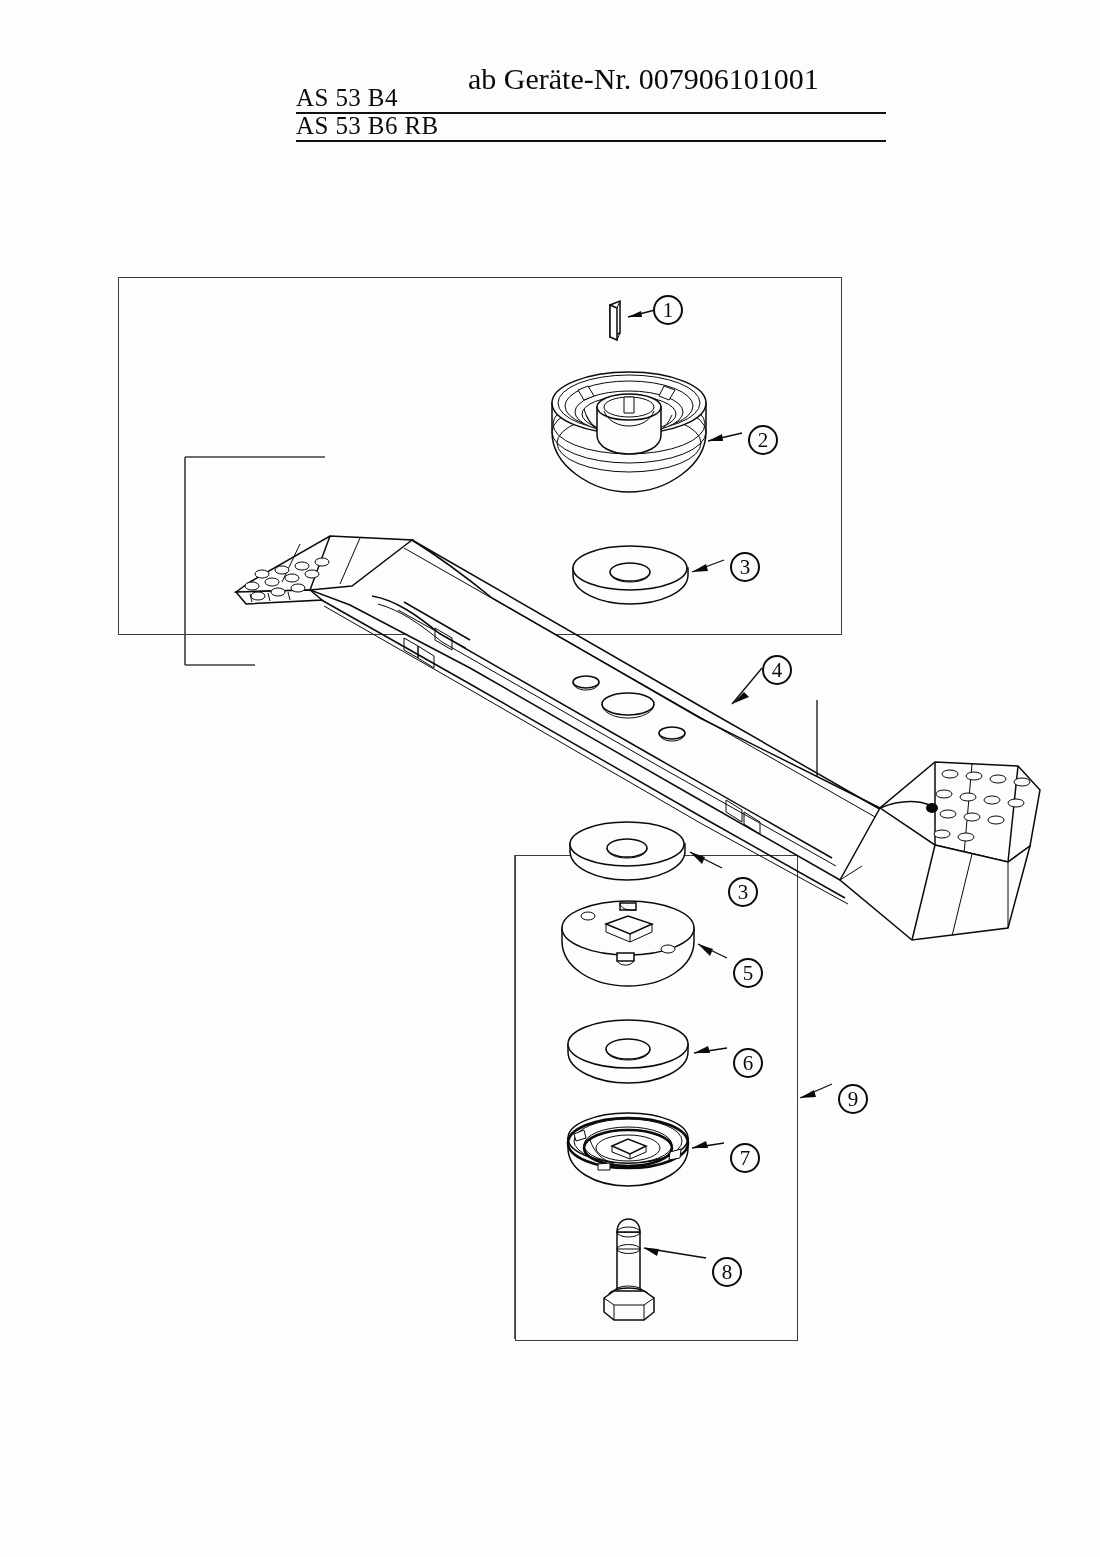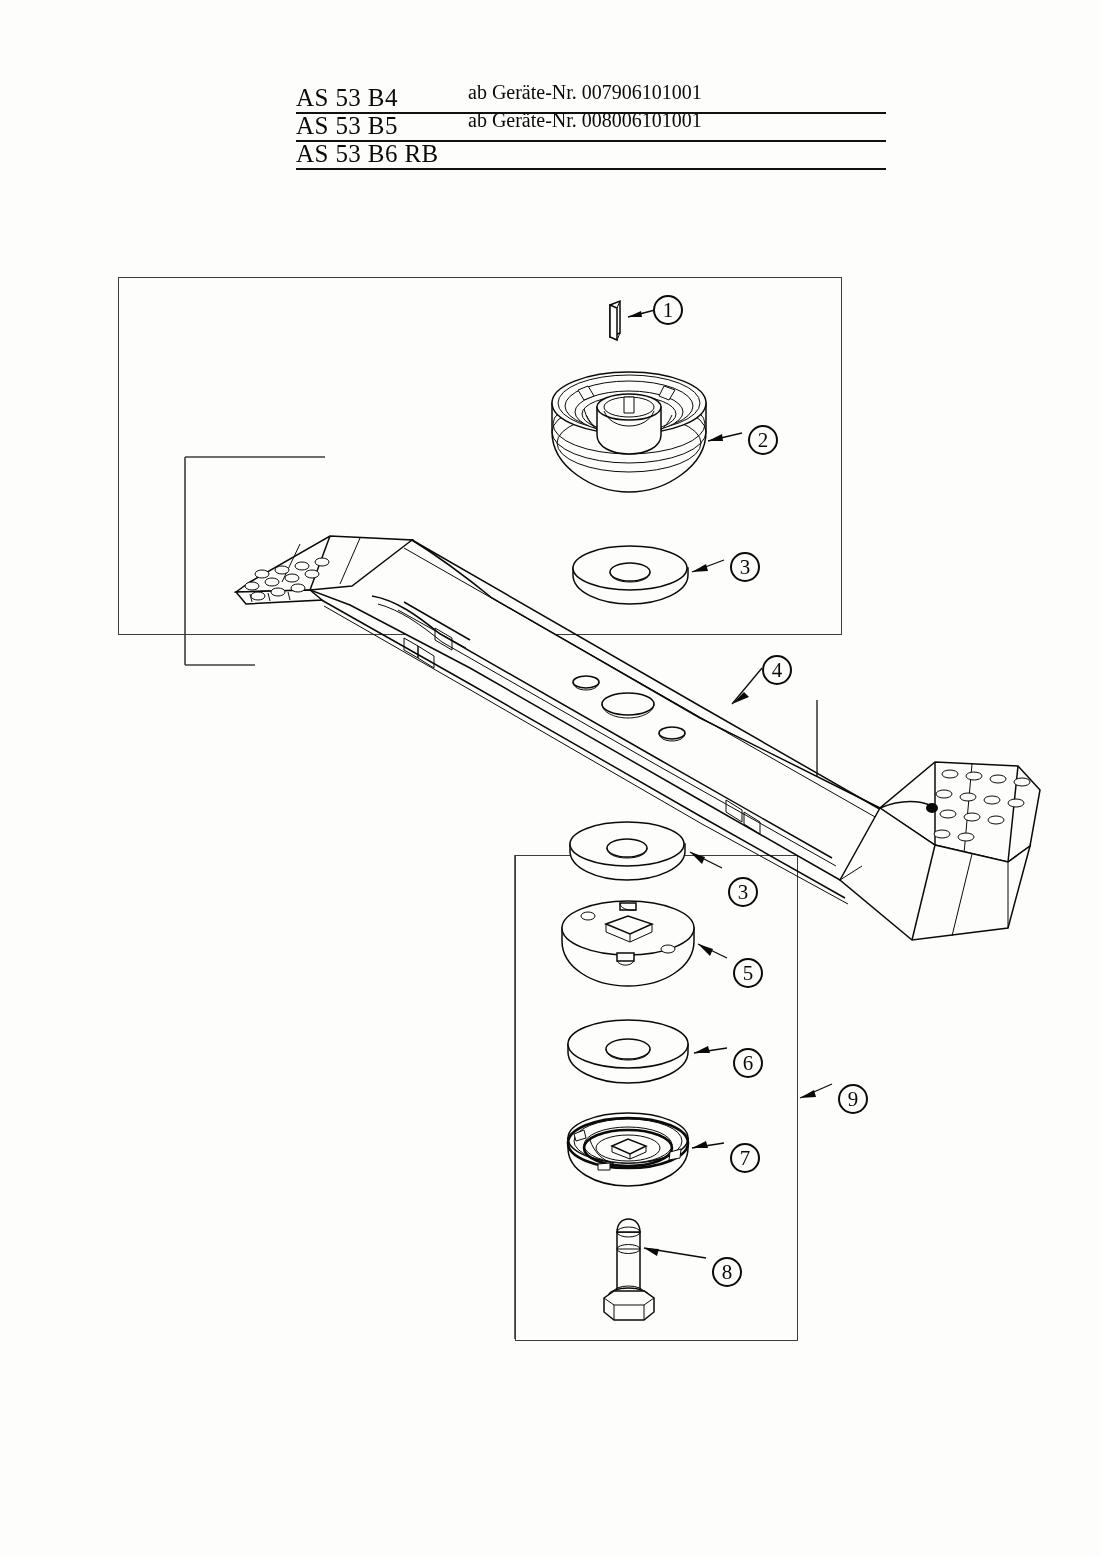--- a/index.html
+++ b/index.html
@@ -40,9 +40,9 @@
     color: #0a0a0a;
   }
   .hdr-note {
-    font-size: 20px;
+    font-size: 30px;
     line-height: 1;
-    padding-bottom: 10px;
+    padding-bottom: 18px;
     color: #0a0a0a;
   }
   .hdr-row.r1 .hdr-model { width: 172px; }

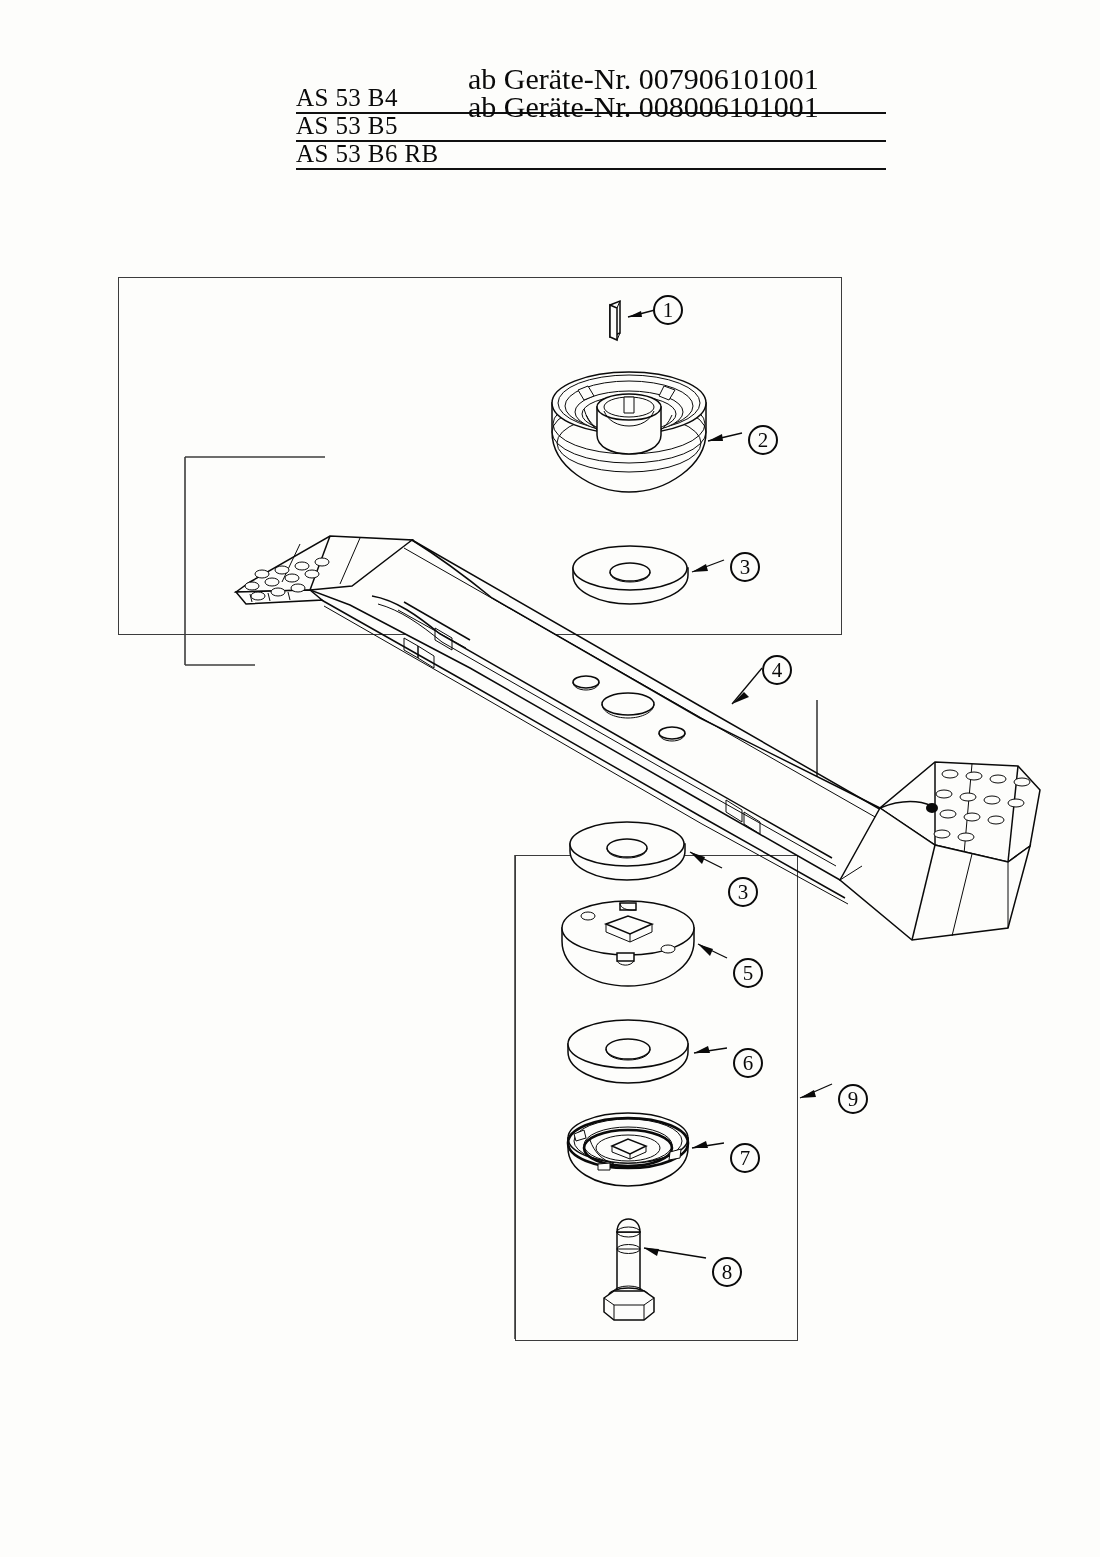--- a/index.html
+++ b/index.html
@@ -104,10 +104,6 @@
       <span class="hdr-model">AS 53 B4</span>
       <span class="hdr-note">ab Geräte-Nr. 007906101001</span>
     </div>
-    <div class="hdr-row r2">
-      <span class="hdr-model">AS 53 B5</span>
-      <span class="hdr-note">ab Geräte-Nr. 008006101001</span>
-    </div>
     <div class="hdr-row r3">
       <span class="hdr-model">AS 53 B6 RB</span>
     </div>

